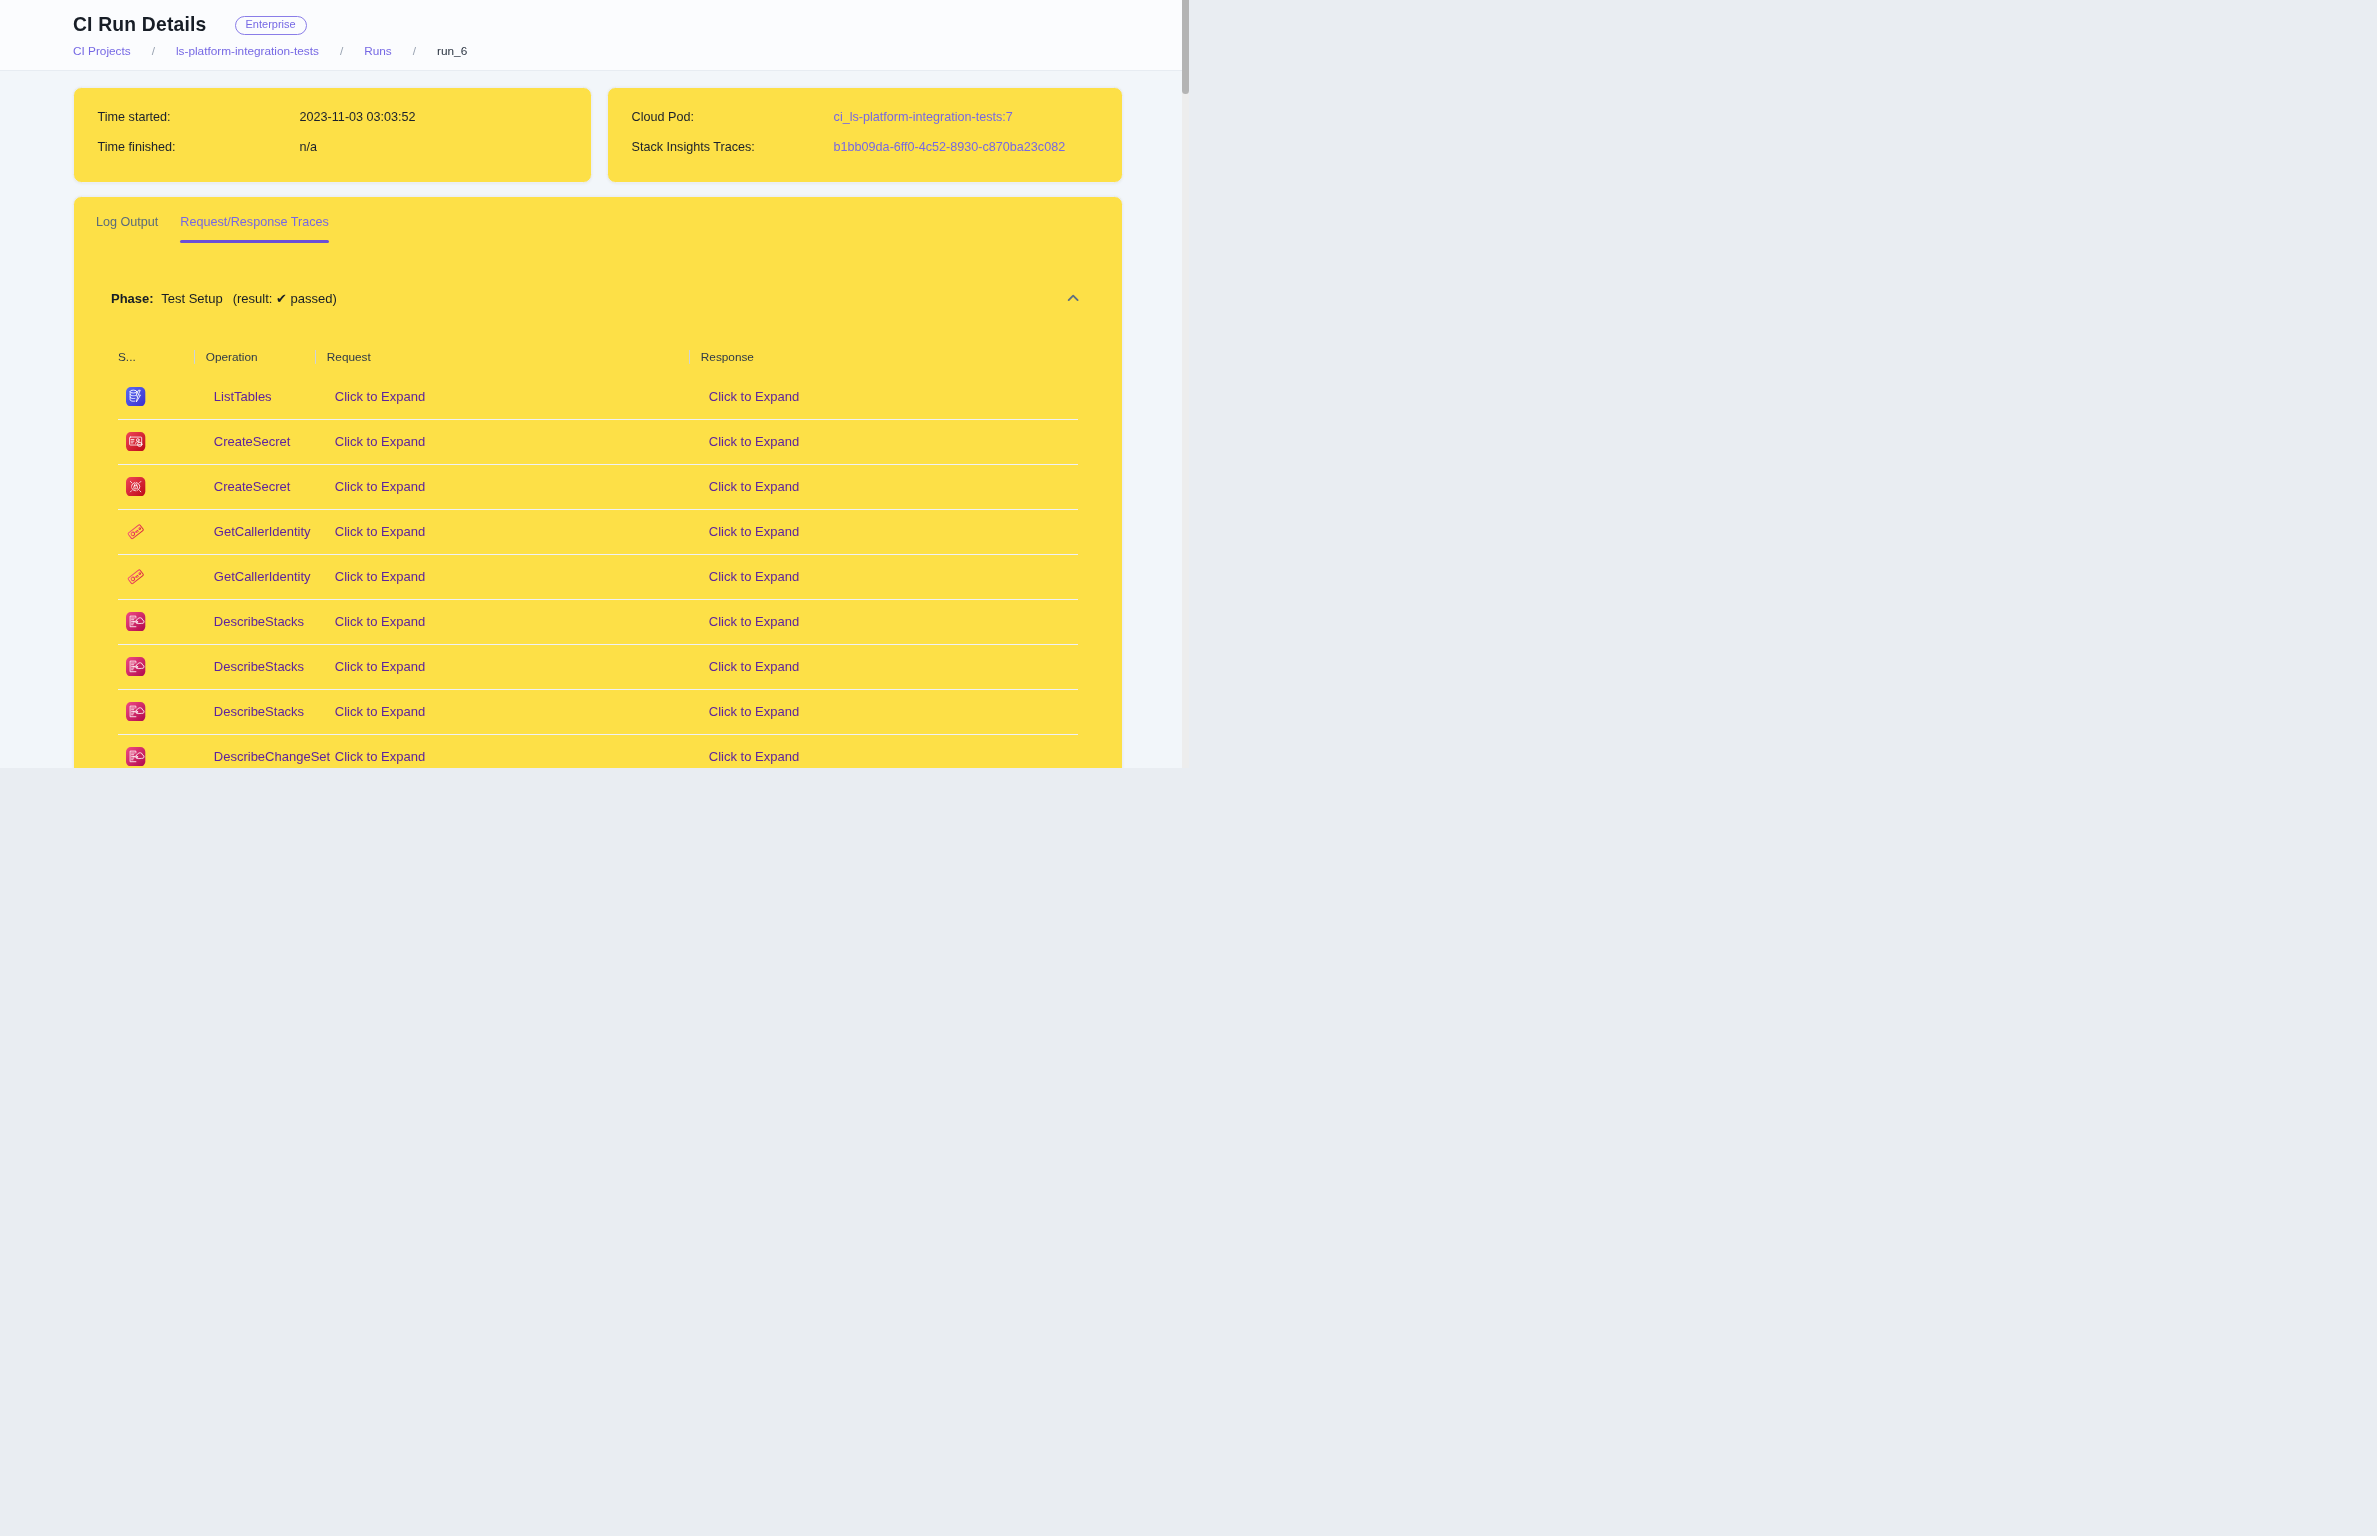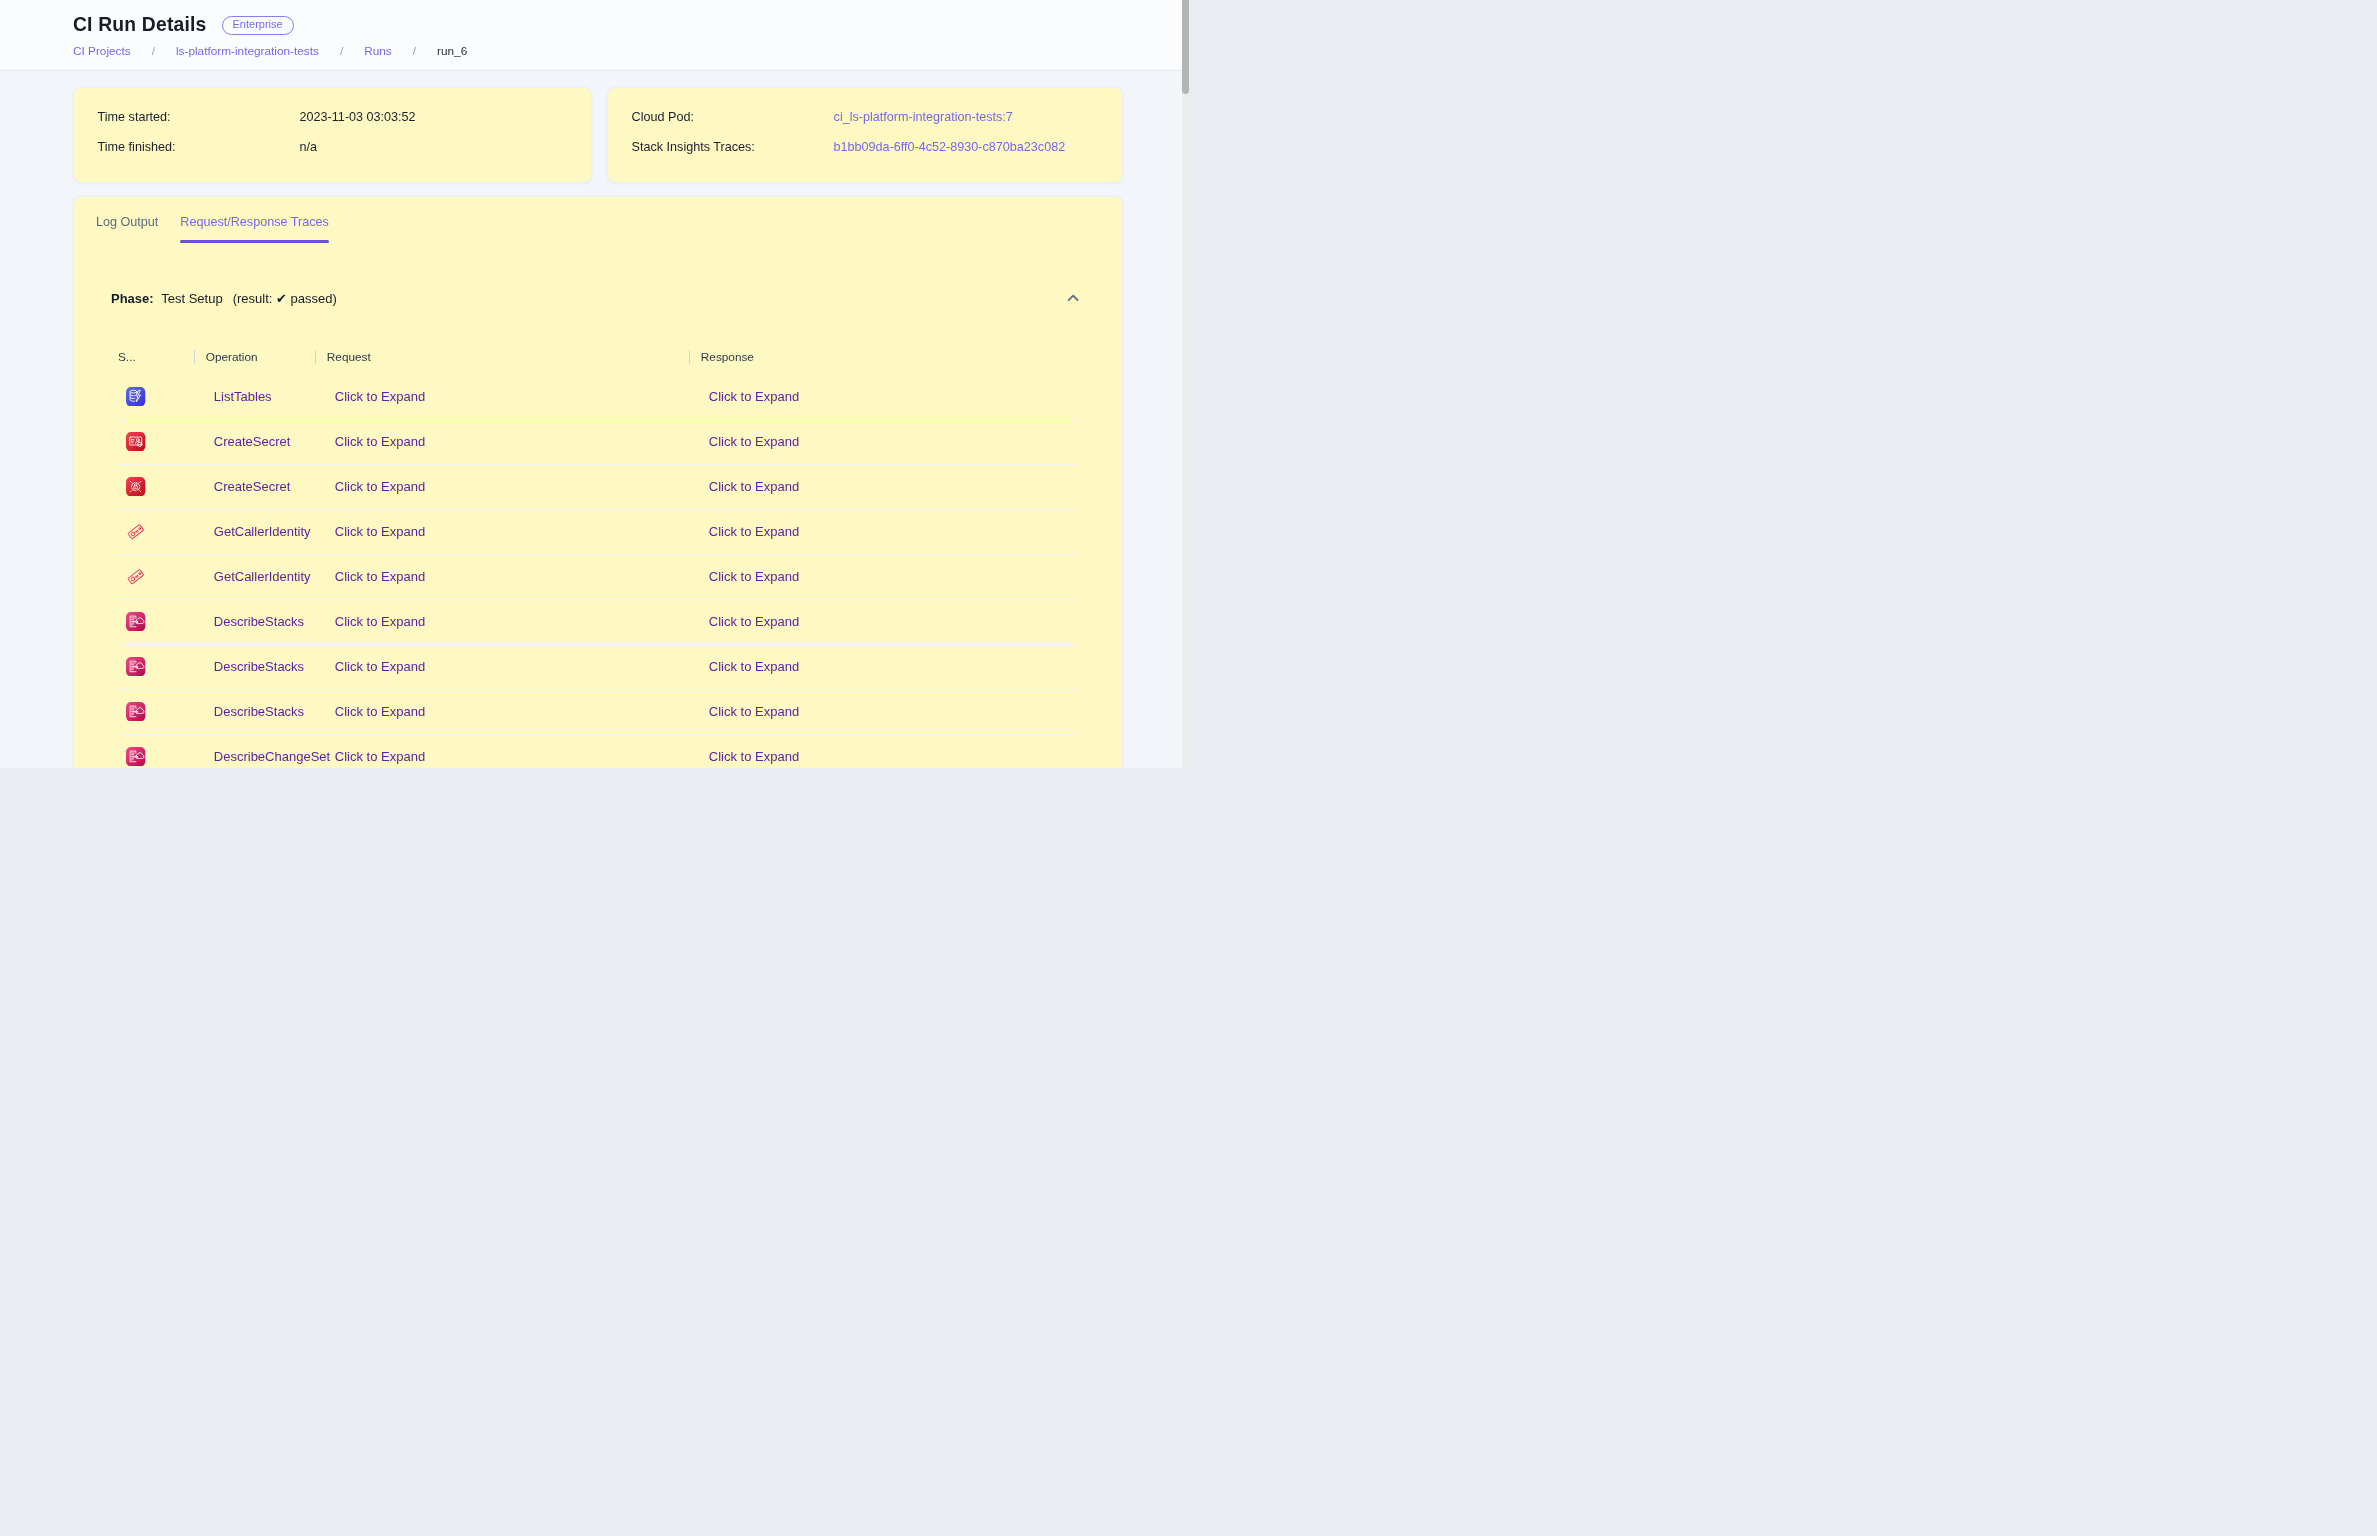--- a/index.html
+++ b/index.html
@@ -10,7 +10,7 @@
   
   .page-header { position:absolute; top:0; left:0; width:1182px; height:71px;
     background:#fbfcfe; border-bottom:0.8px solid #e7ecf2; padding:14.3px 0 0 73px; }
-  .title-row { display:flex; align-items:center; gap:15px; }
+  .title-row { display:flex; align-items:center; gap:28px; }
   .page-title { font-size:19.3px; font-weight:600; color:#171d26; letter-spacing:0.2px; }
   .badge { font-size:11px; color:#7668e4; border:0.8px solid #8a7de8; border-radius:840px;
     padding:2.5px 10px 3.4px; line-height:1; background:transparent; }

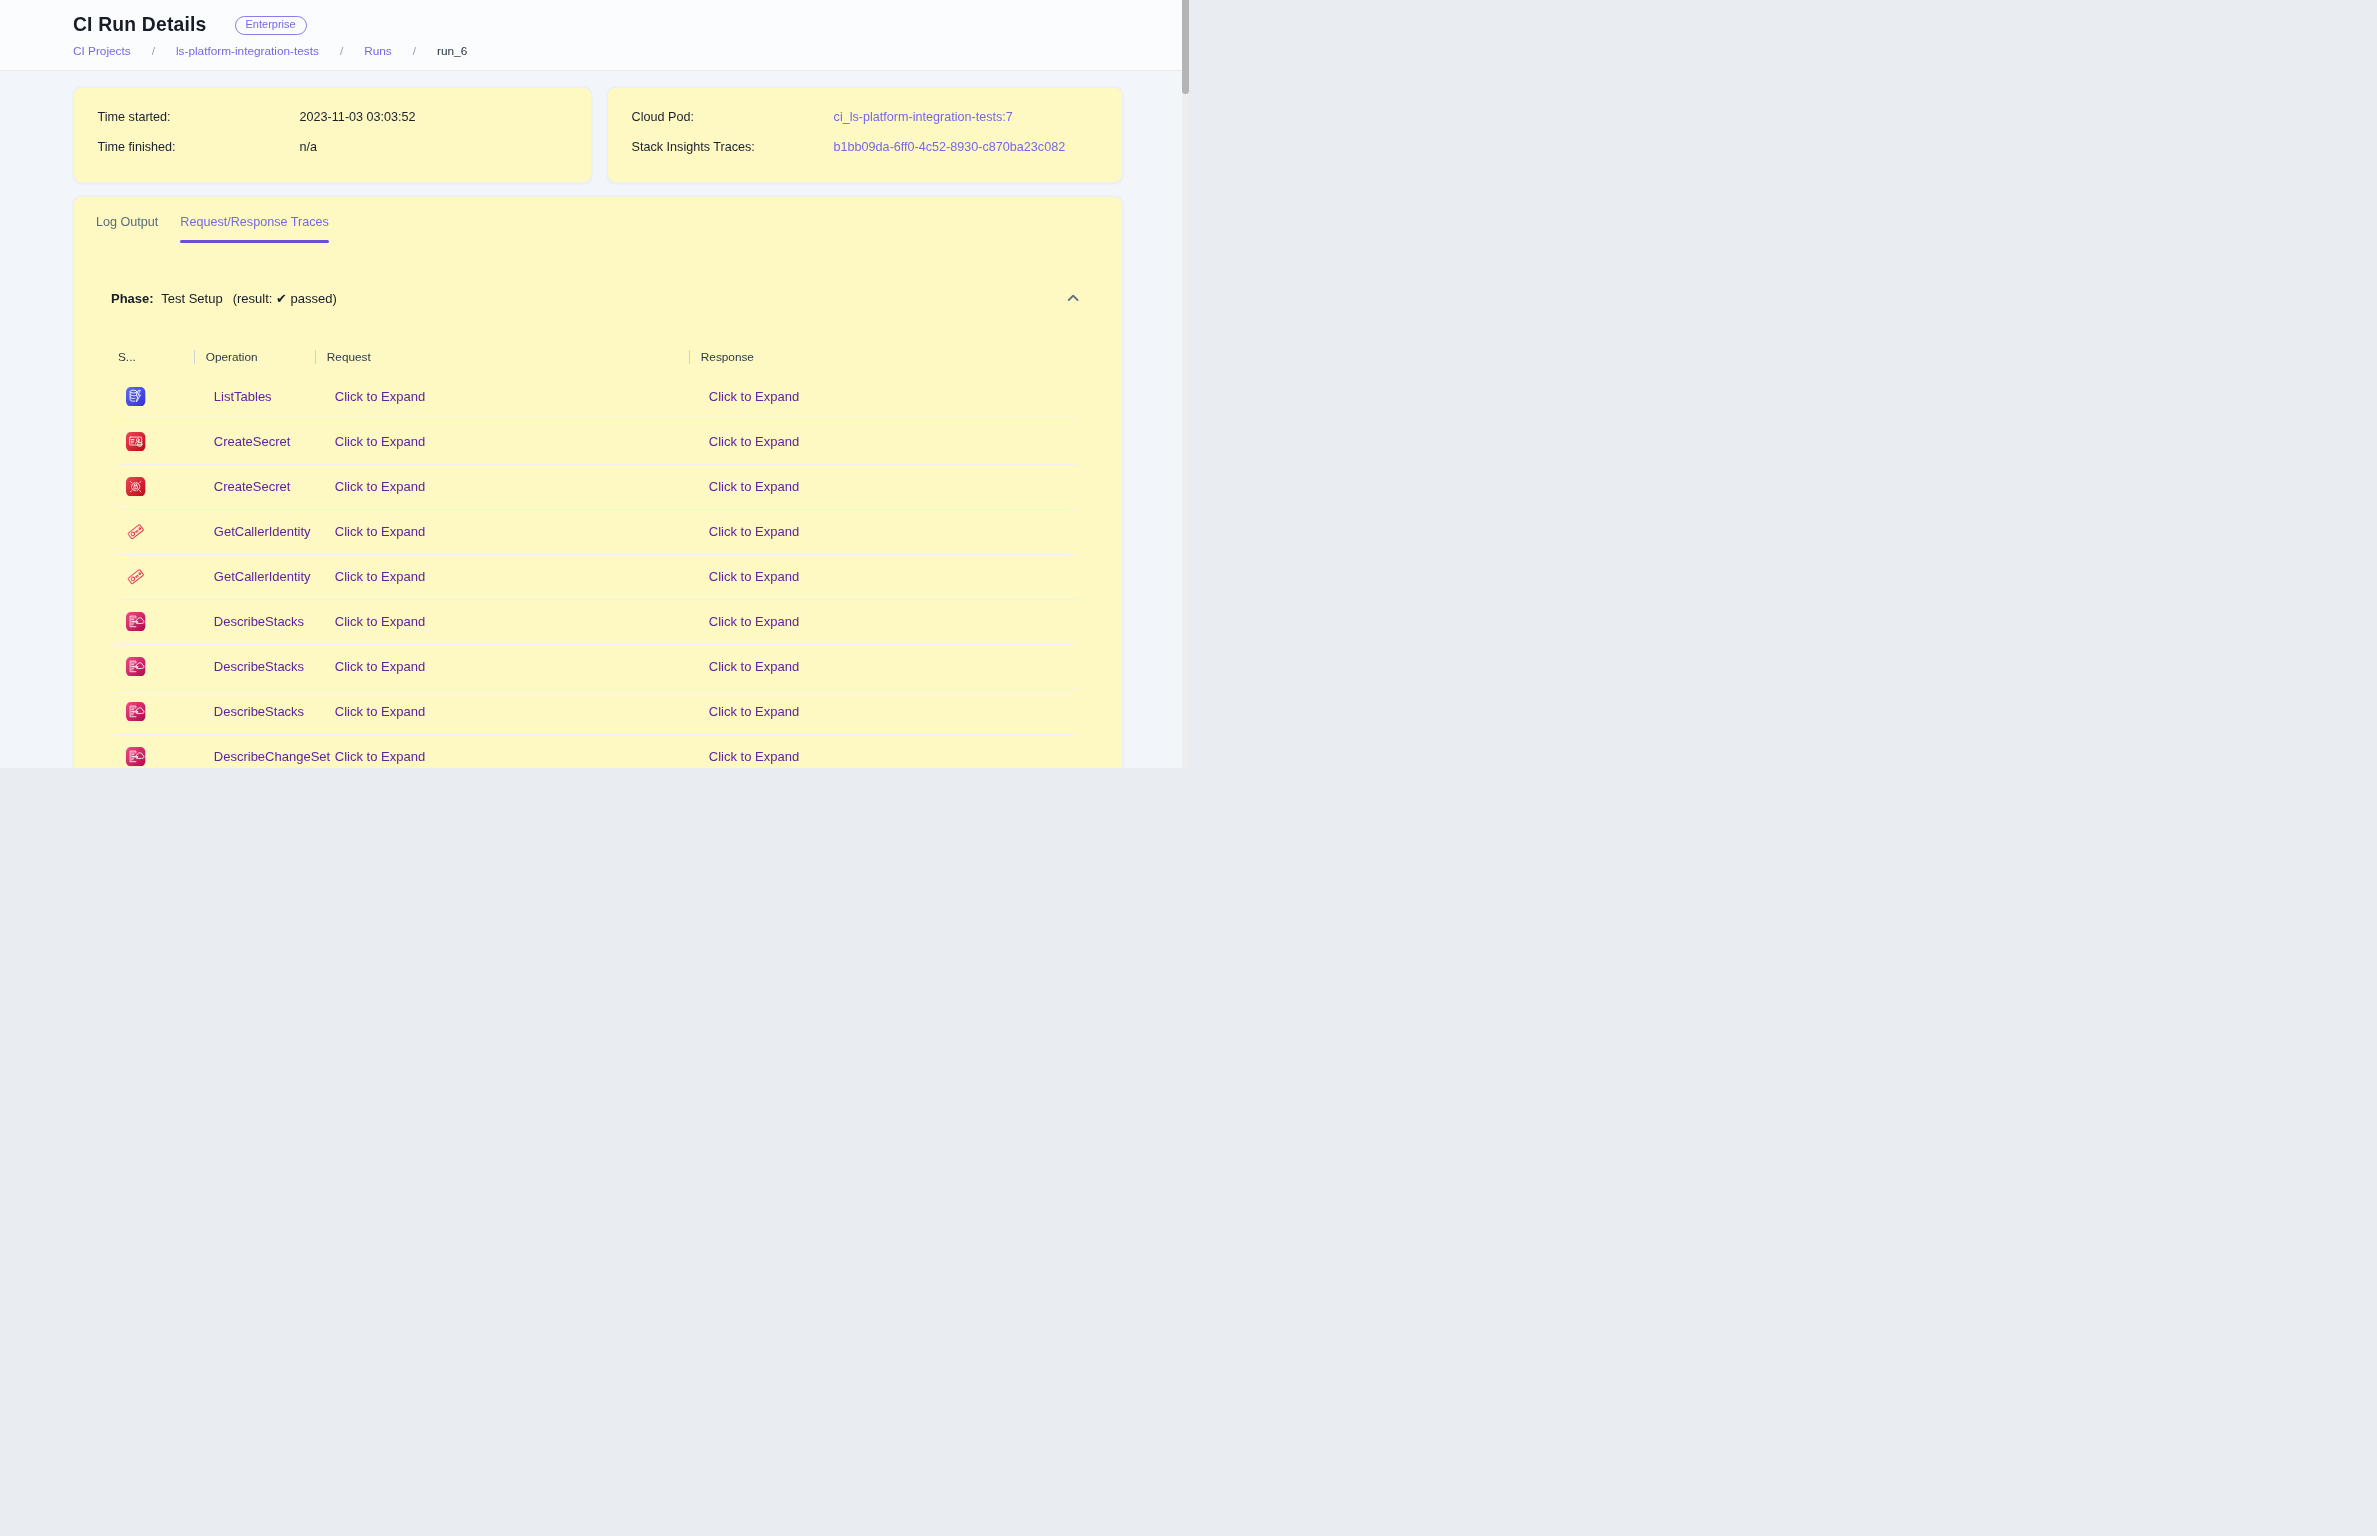--- a/index.html
+++ b/index.html
@@ -20,7 +20,7 @@
   .crumb-sep { color:#98a2b0; }
 
   
-  .card { position:absolute; background:#fef9c3; border:0.8px solid #eceff4; border-radius:8.4px;
+  .card { position:absolute; background:#fde047; border:0.8px solid #eceff4; border-radius:8.4px;
     box-shadow:0 0.8px 2.5px rgba(22,34,51,.05); }
   .card-left  { left:73px;  top:87px; width:519px; height:96px; padding:19.3px 0 0 23.6px; }
   .card-right { left:607px; top:87px; width:516px; height:96px; padding:19.3px 0 0 23.6px; }

